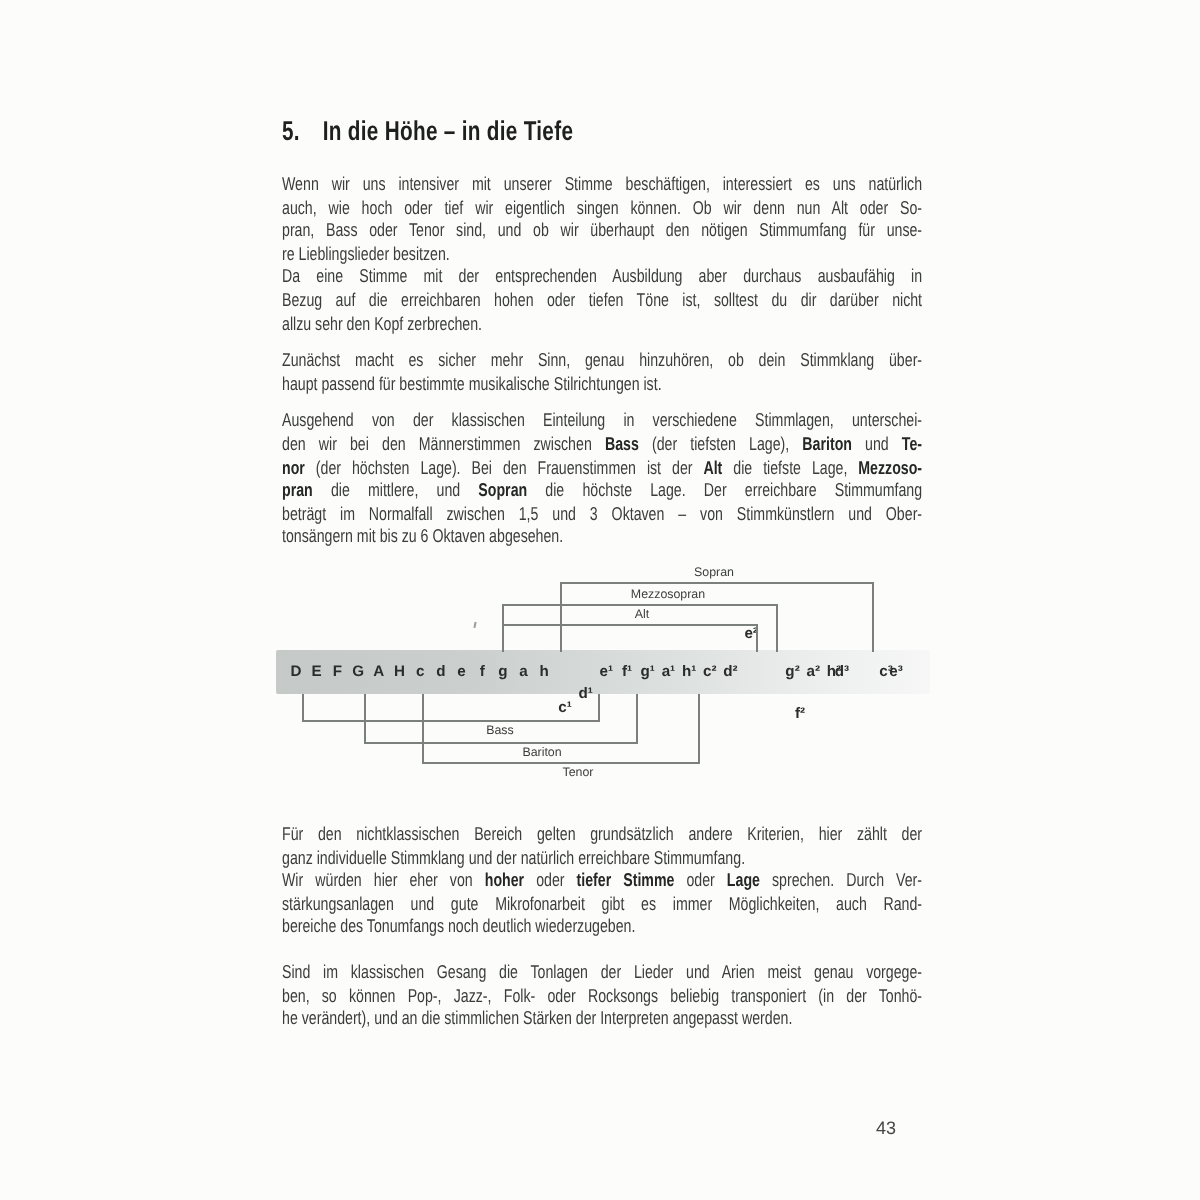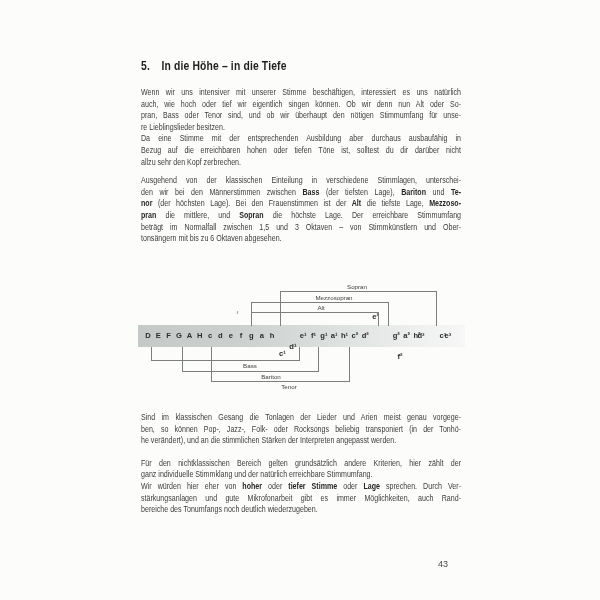--- a/index.html
+++ b/index.html
@@ -67,6 +67,10 @@
           <div class="line jst"><span>Da eine Stimme mit der entsprechenden Ausbildung aber durchaus ausbaufähig in</span></div>
           <div class="line jst"><span>Bezug auf die erreichbaren hohen oder tiefen Töne ist, solltest du dir darüber nicht</span></div>
           <div class="line"><span>allzu sehr den Kopf zerbrechen.</span></div>
+        </div>
+        <div class="para">
+          <div class="line jst"><span>Zunächst macht es sicher mehr Sinn, genau hinzuhören, ob dein Stimmklang über-</span></div>
+          <div class="line"><span>haupt passend für bestimmte musikalische Stilrichtungen ist.</span></div>
         </div>
         <div class="para">
           <div class="line jst"><span>Ausgehend von der klassischen Einteilung in verschiedene Stimmlagen, unterschei-</span></div>

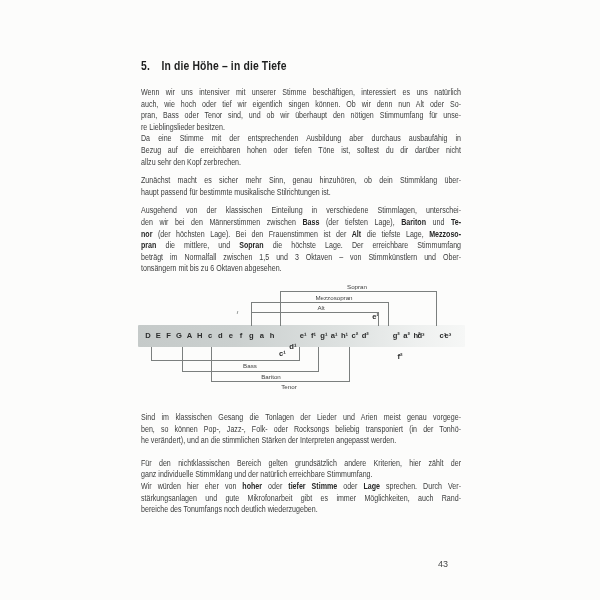--- a/index.html
+++ b/index.html
@@ -137,16 +137,16 @@
   <div class="textcol col2">
     <div>
         <div class="para">
-          <div class="line jst"><span>Sind im klassischen Gesang die Tonlagen der Lieder und Arien meist genau vorgege-</span></div>
-          <div class="line jst"><span>ben, so können Pop-, Jazz-, Folk- oder Rocksongs beliebig transponiert (in der Tonhö-</span></div>
-          <div class="line"><span>he verändert), und an die stimmlichen Stärken der Interpreten angepasst werden.</span></div>
-        </div>
-        <div class="para">
           <div class="line jst"><span>Für den nichtklassischen Bereich gelten grundsätzlich andere Kriterien, hier zählt der</span></div>
           <div class="line"><span>ganz individuelle Stimmklang und der natürlich erreichbare Stimmumfang.</span></div>
           <div class="line jst"><span>Wir würden hier eher von </span><b>hoher</b><span> oder </span><b>tiefer Stimme</b><span> oder </span><b>Lage</b><span> sprechen. Durch Ver-</span></div>
           <div class="line jst"><span>stärkungsanlagen und gute Mikrofonarbeit gibt es immer Möglichkeiten, auch Rand-</span></div>
           <div class="line"><span>bereiche des Tonumfangs noch deutlich wiederzugeben.</span></div>
+        </div>
+        <div class="para">
+          <div class="line jst"><span>Sind im klassischen Gesang die Tonlagen der Lieder und Arien meist genau vorgege-</span></div>
+          <div class="line jst"><span>ben, so können Pop-, Jazz-, Folk- oder Rocksongs beliebig transponiert (in der Tonhö-</span></div>
+          <div class="line"><span>he verändert), und an die stimmlichen Stärken der Interpreten angepasst werden.</span></div>
         </div>
       </div>
   </div>

